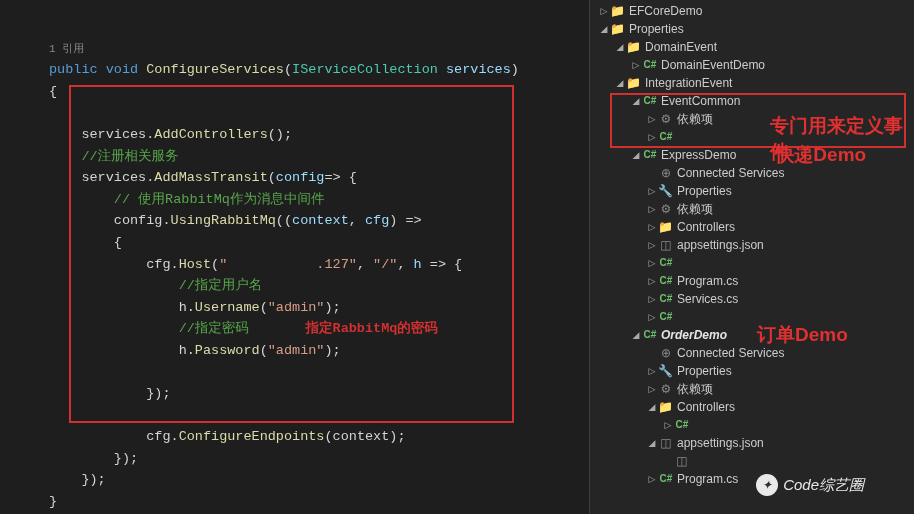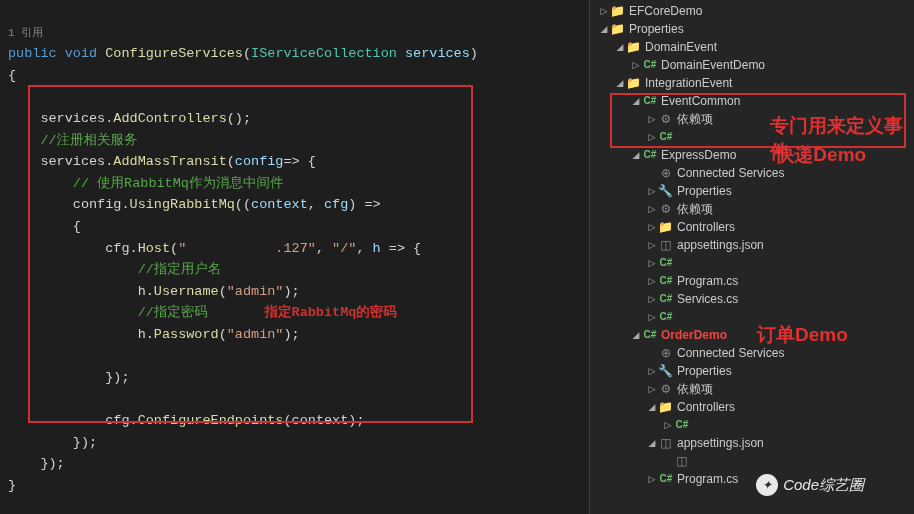--- a/index.html
+++ b/index.html
@@ -18,11 +18,12 @@
     .code-editor {
       flex: 1;
       background: #1e1e1e;
-      padding: 0px 8px;
+      padding: 16px 8px;
       overflow: hidden;
       position: relative;
       white-space: pre;
       line-height: 1.6;
+      margin-left: 41px;
     }
     .solution-explorer {
       width: 325px;

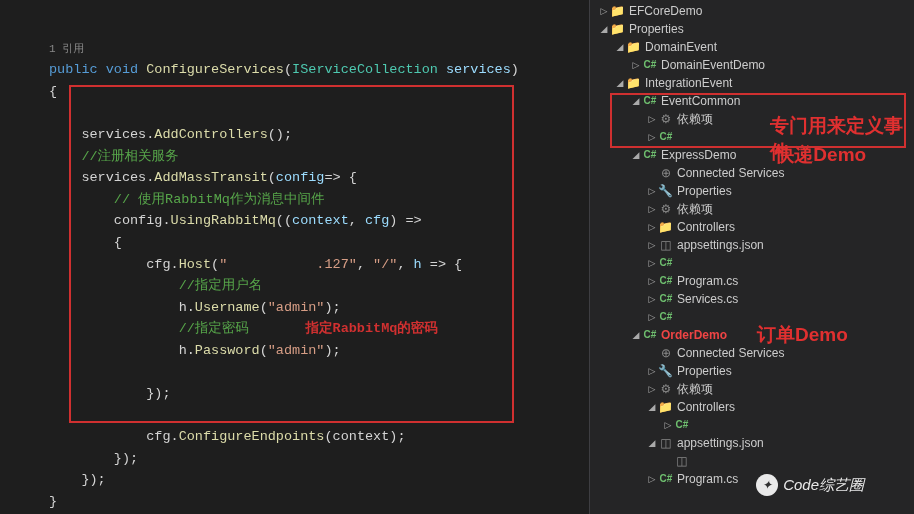--- a/index.html
+++ b/index.html
@@ -63,7 +63,7 @@
     .cs { color: #6fbf6f; font-size: 10px; font-weight:bold;}
     .gear { color:#888; }
     .label { color: #ccc; }
-    .bold { font-weight: bold; color: #ef4444;}
+    .bold { font-weight: bold; color: #e5e5e5; font-style: italic;}
     .annot { color: #e03030; font-size: 19px; font-weight: bold;}
     .box-red { border: 2px solid #d03030; position: absolute;}
     .keyword { color: #569cd6; }

